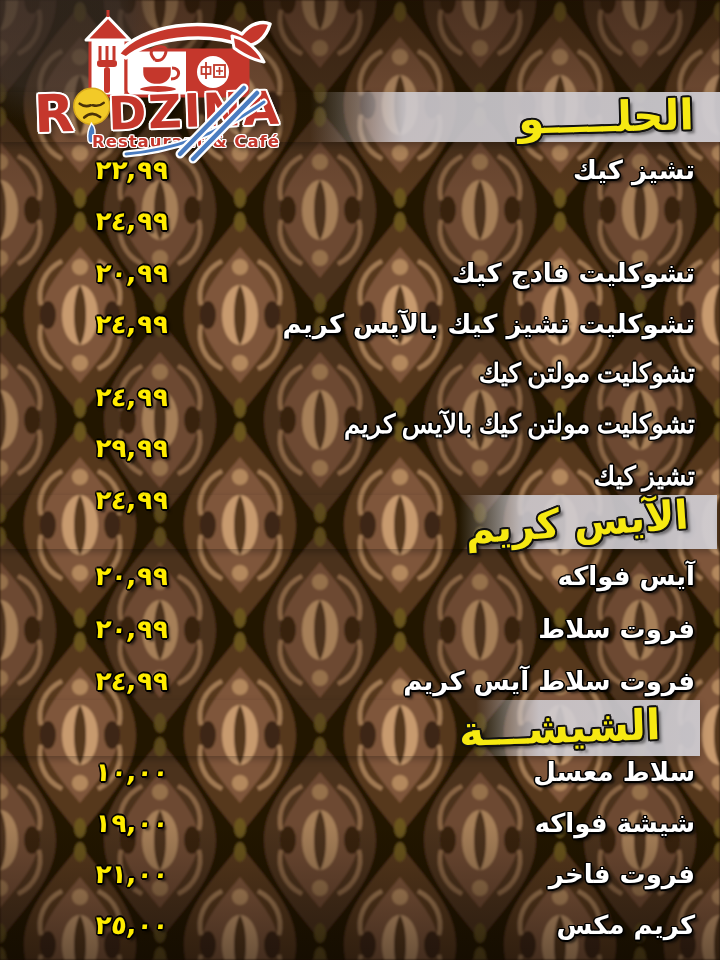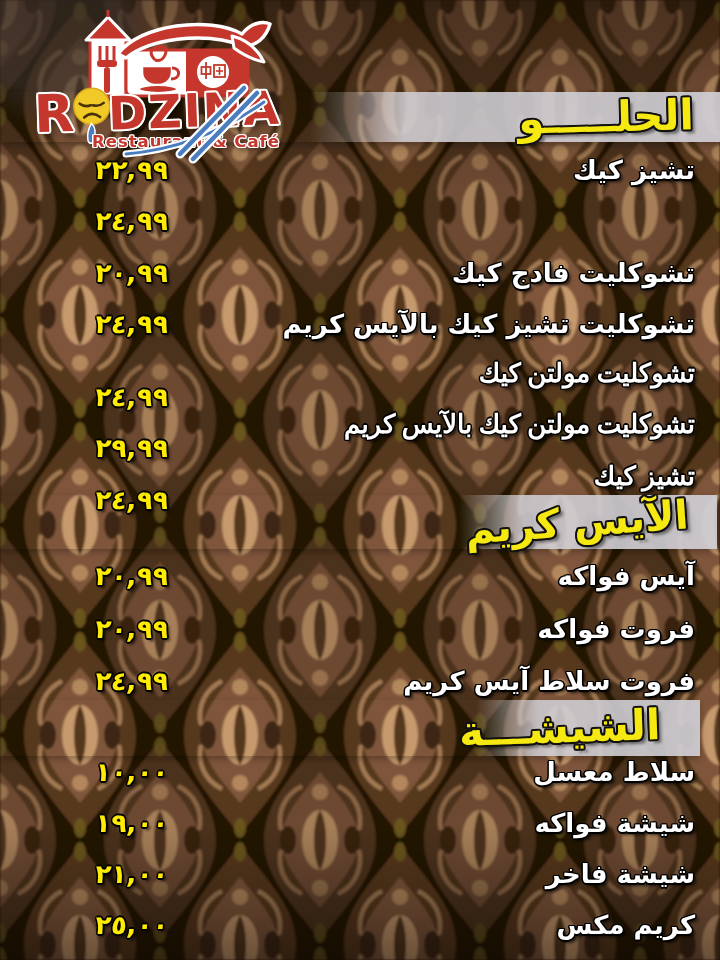--- a/index.html
+++ b/index.html
@@ -209,7 +209,7 @@
 
   <div class="row">
     <span class="price">٢٠,٩٩</span>
-    <span class="name">فروت فواكه</span>
+    <span class="name">فروت سلاط</span>
   </div>
 
   <div class="row">

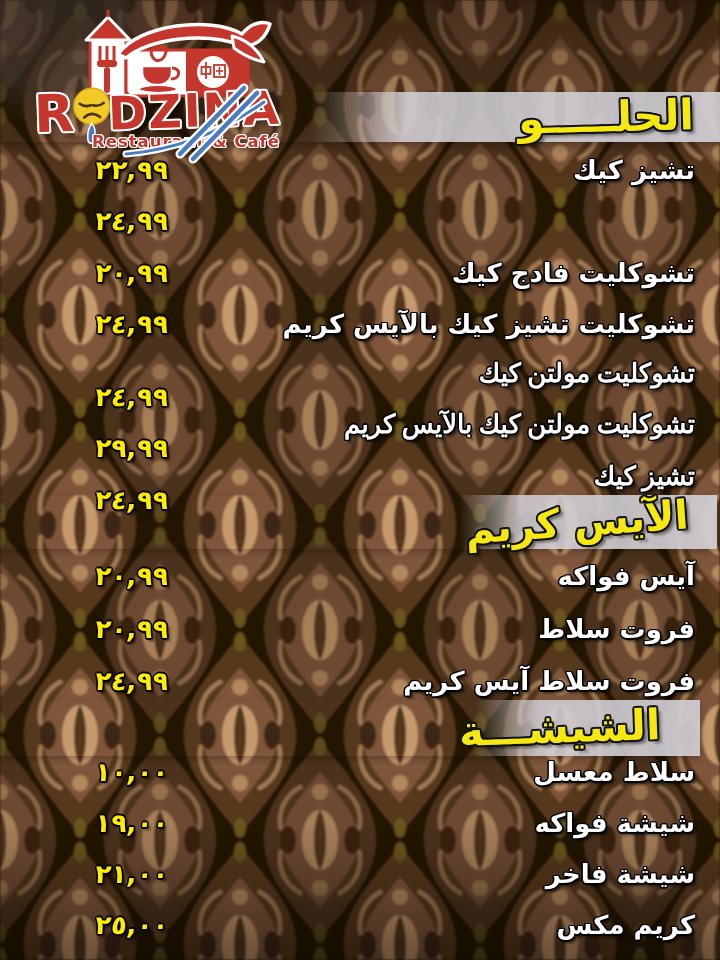--- a/index.html
+++ b/index.html
@@ -234,7 +234,7 @@
 
   <div class="row">
     <span class="price">٢١,٠٠</span>
-    <span class="name">شيشة فاخر</span>
+    <span class="name">فروت فاخر</span>
   </div>
 
   <div class="row">

